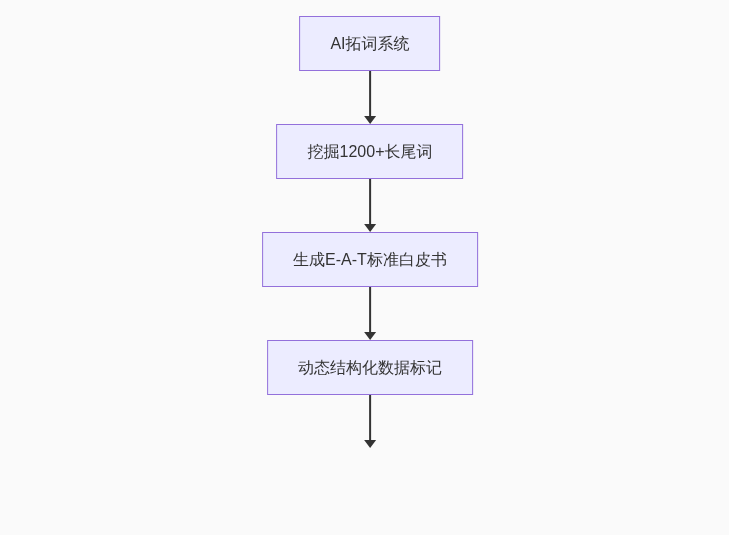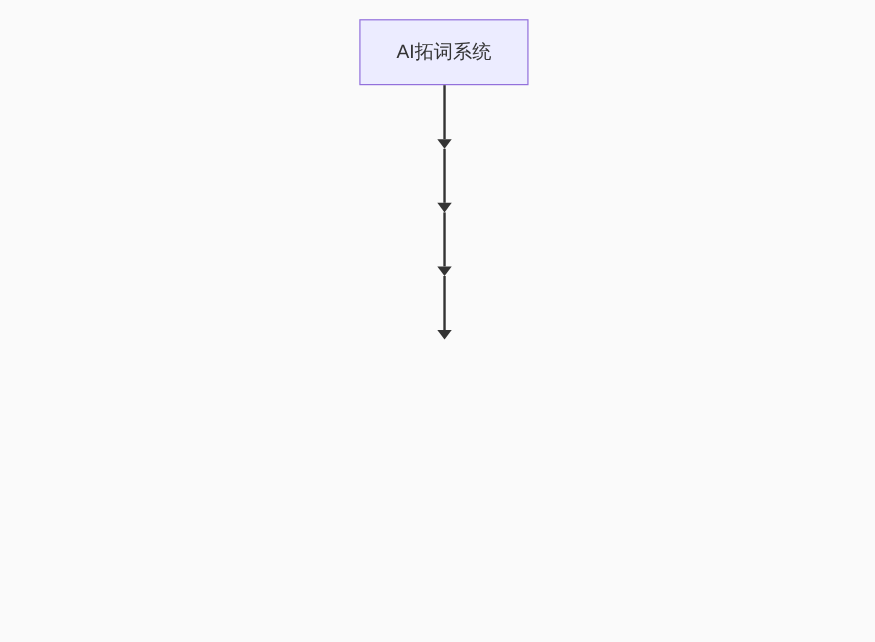--- a/index.html
+++ b/index.html
@@ -70,6 +70,7 @@
       <div class="head"></div>
     </div>
 
+    <div class="node">挖掘1200+长尾词</div>
 
     <div class="connector">
       <div class="line"></div>

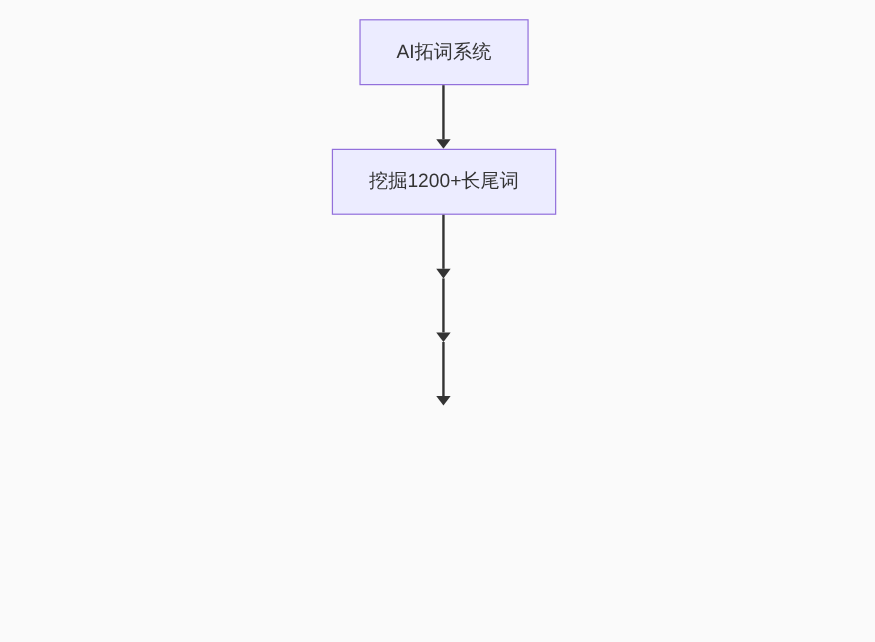--- a/index.html
+++ b/index.html
@@ -77,6 +77,7 @@
       <div class="head"></div>
     </div>
 
+    <div class="node">生成E-A-T标准白皮书</div>
 
     <div class="connector">
       <div class="line"></div>

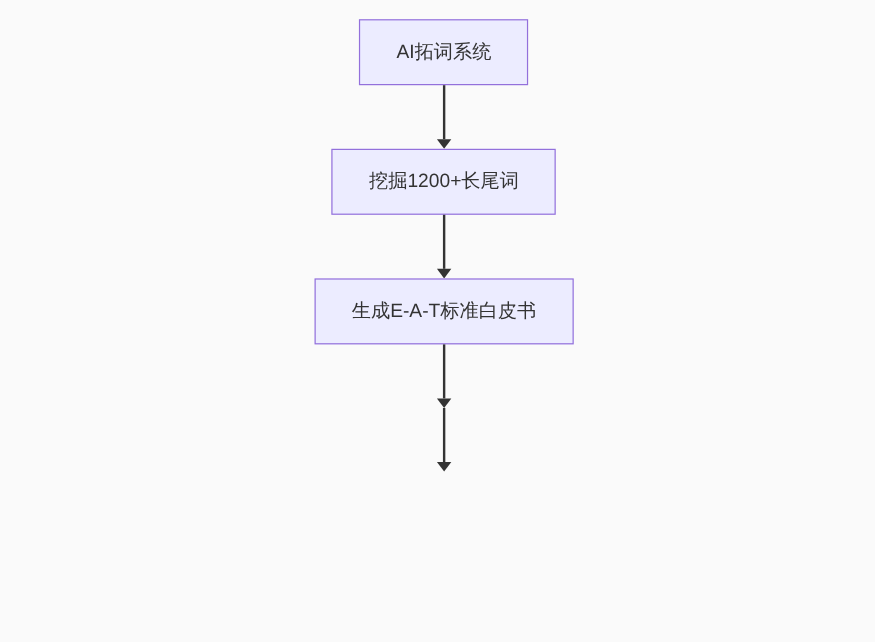--- a/index.html
+++ b/index.html
@@ -84,6 +84,7 @@
       <div class="head"></div>
     </div>
 
+    <div class="node">动态结构化数据标记</div>
 
     <div class="connector">
       <div class="line"></div>

